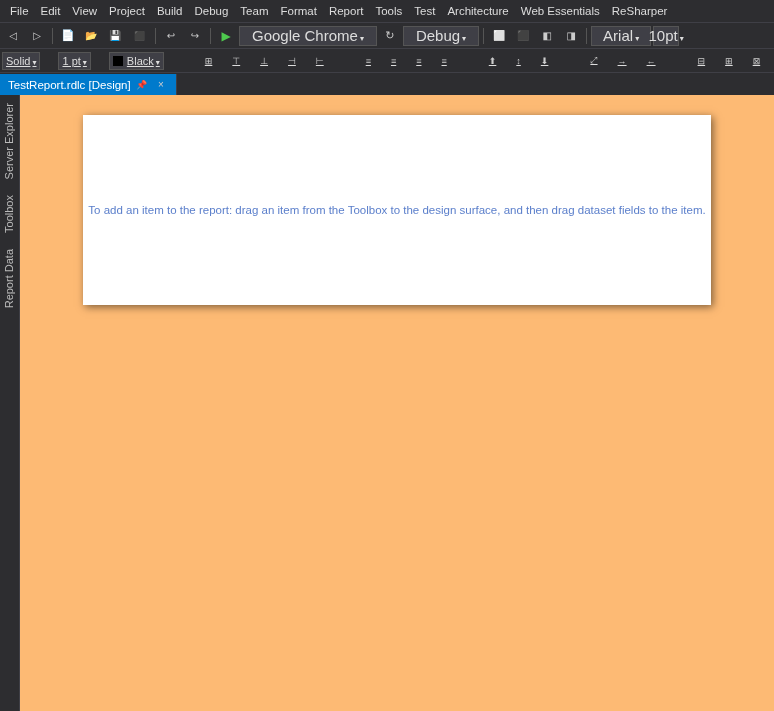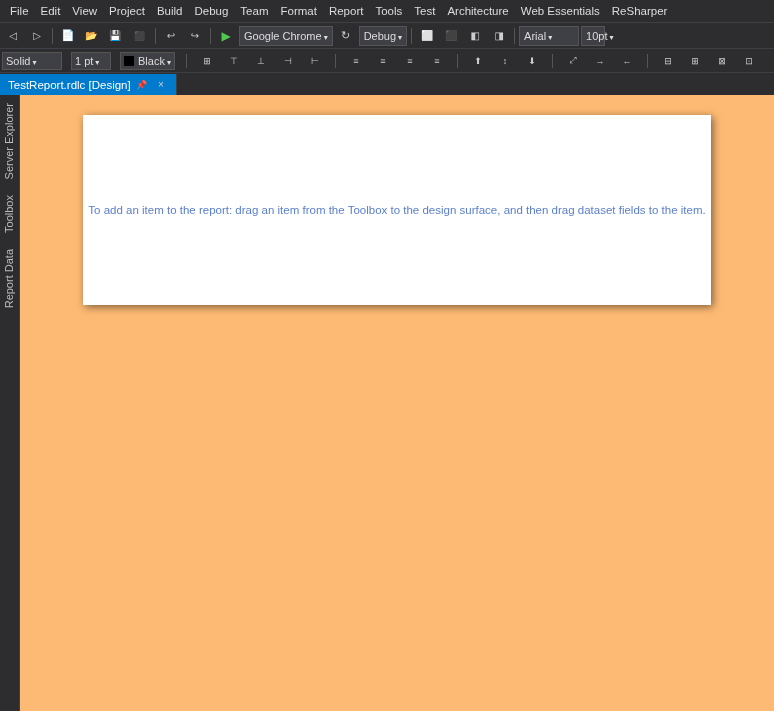--- a/index.html
+++ b/index.html
@@ -64,13 +64,14 @@
       background: #3f3f46;
       border: 1px solid #555;
       color: #ddd;
-      font-size: 11px;
-      padding: 0 4px;
+      font-size: 15px;
+      padding: 0 12px;
       cursor: pointer;
       display: flex;
       align-items: center;
       gap: 2px;
       white-space: nowrap;
+      justify-content: center;
     }
     .play-btn {
       color: #4ec94e;

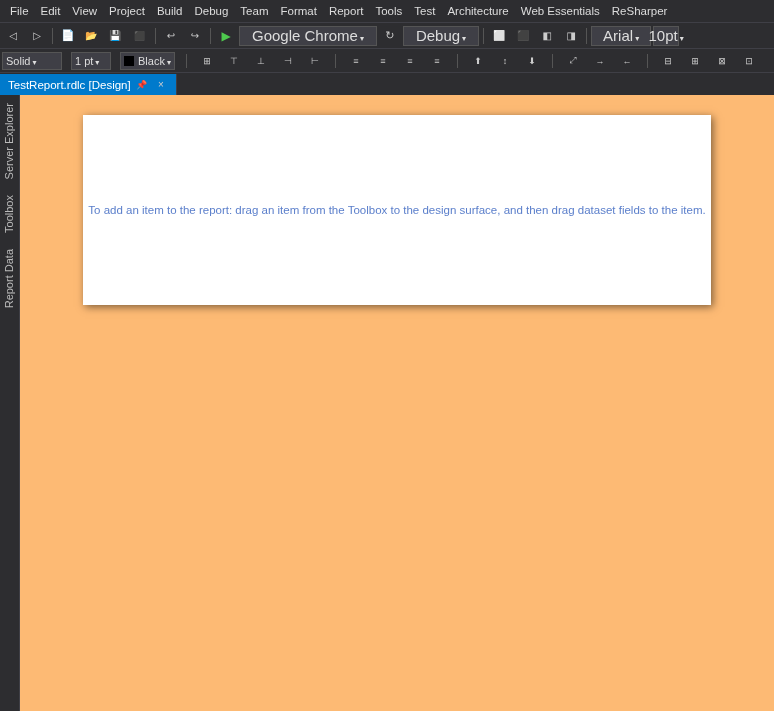--- a/index.html
+++ b/index.html
@@ -89,7 +89,8 @@
       align-items: center;
       border-bottom: 1px solid #3f3f46;
       padding: 0 2px;
-      gap: 9px;
+      gap: 18px;
+      text-decoration: underline;
     }
     .fmt-dropdown {
       height: 18px;

